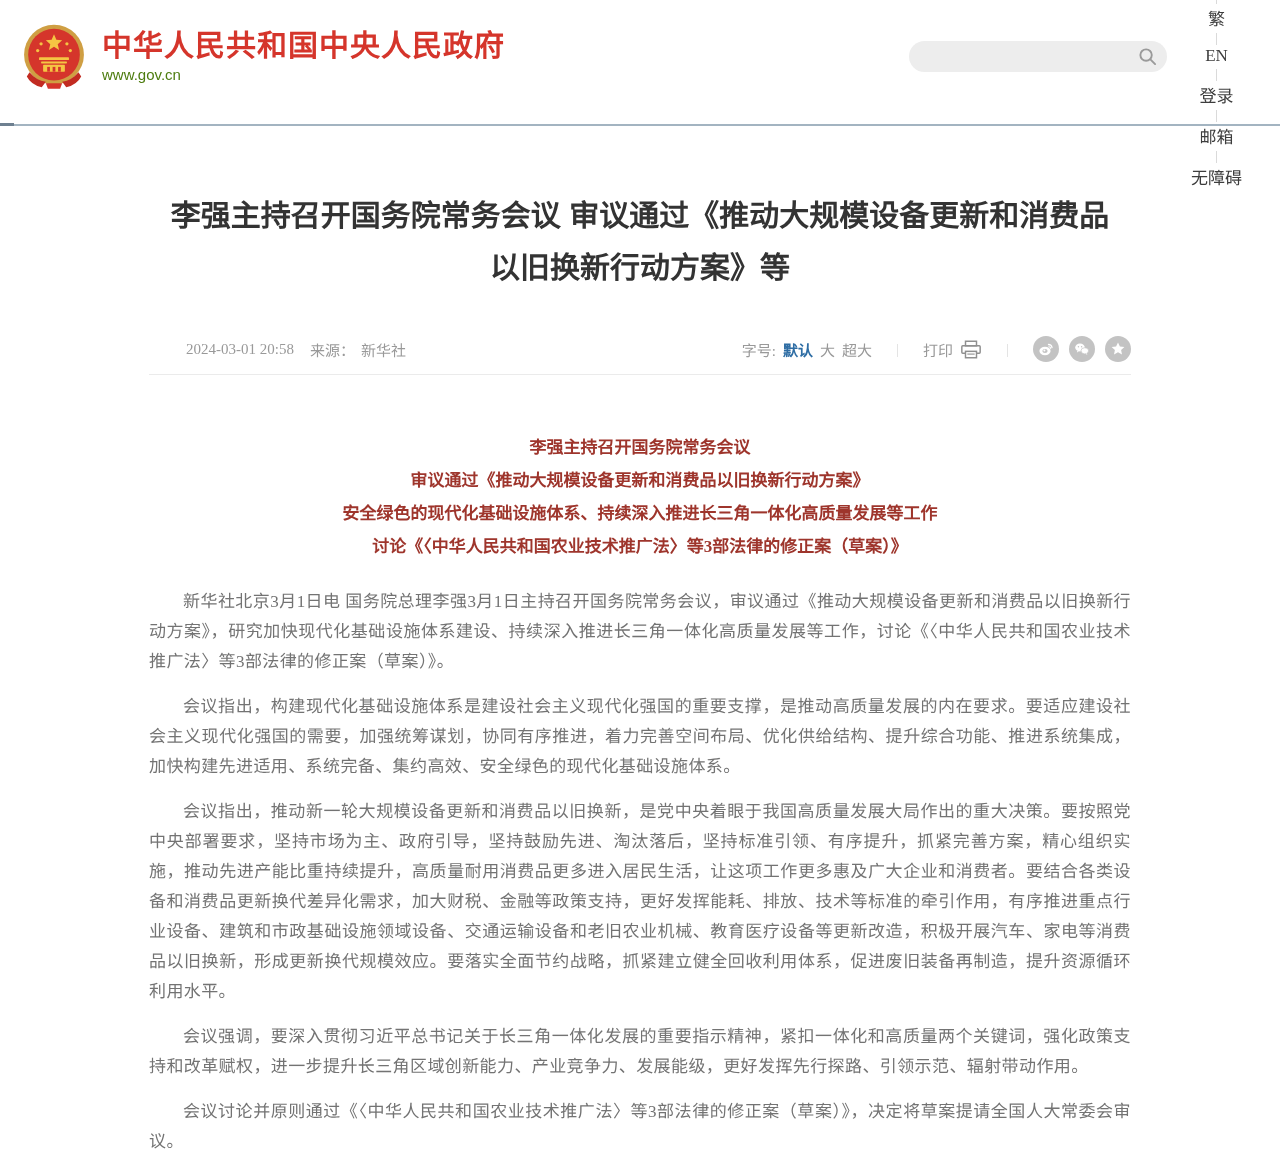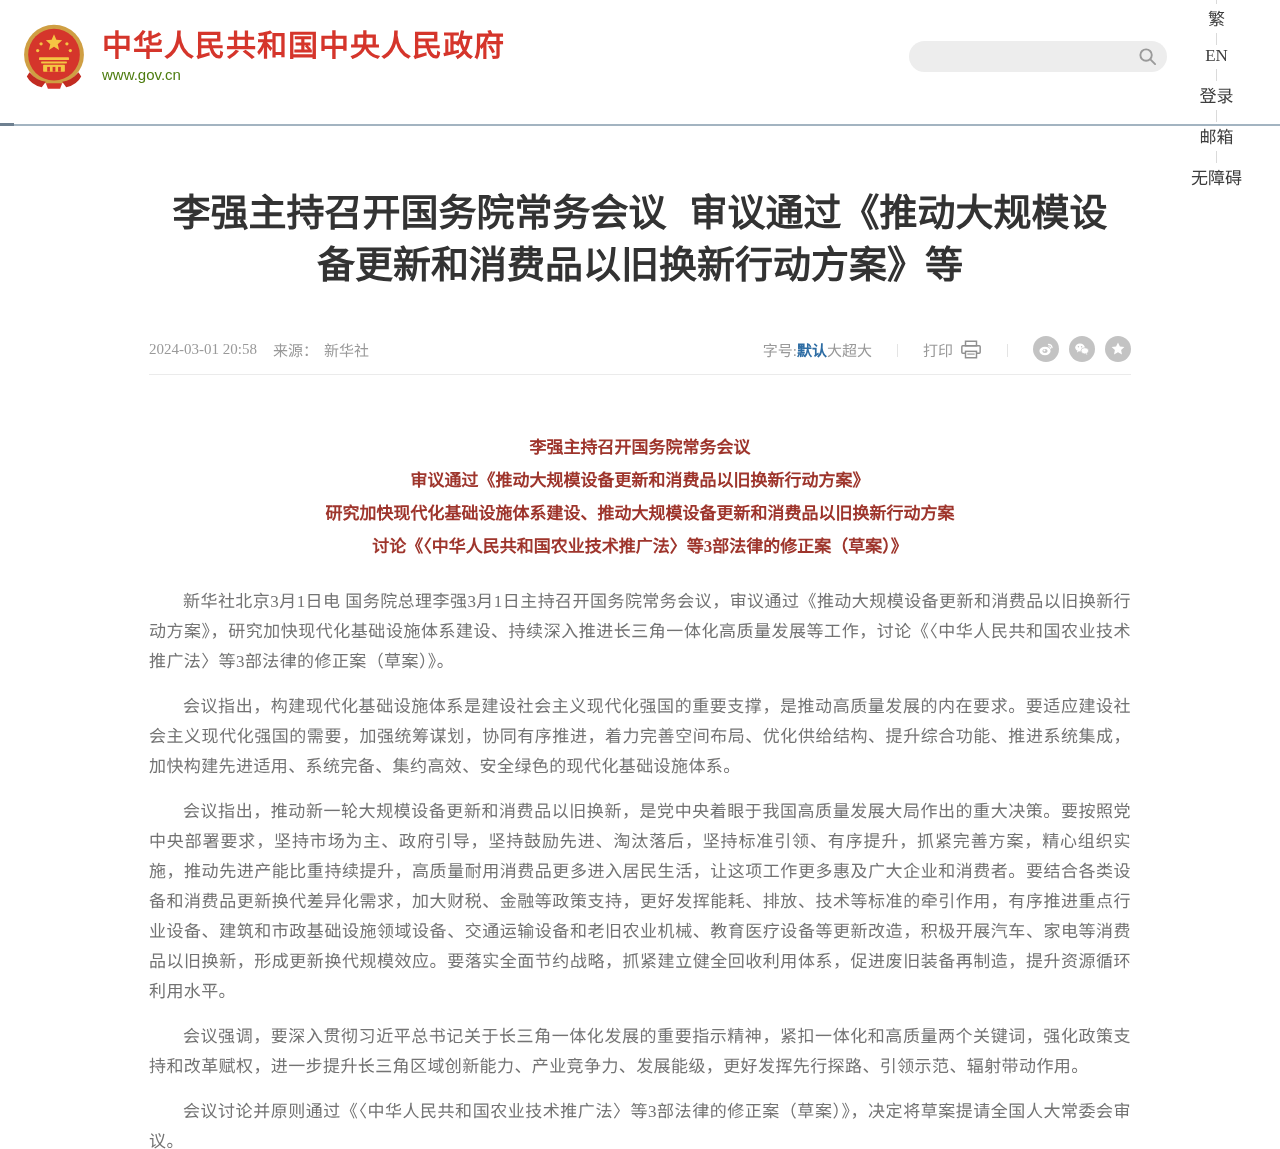--- a/index.html
+++ b/index.html
@@ -79,8 +79,8 @@
     padding-top: 64px;
   }
   .article-title {
-    font-family: Liberation Mono, monospace;
-    font-size: 38px;
+    font-family: Liberation Sans, sans-serif;
+    font-size: 30px;
     font-weight: 700;
     color: #333333;
     text-align: center;

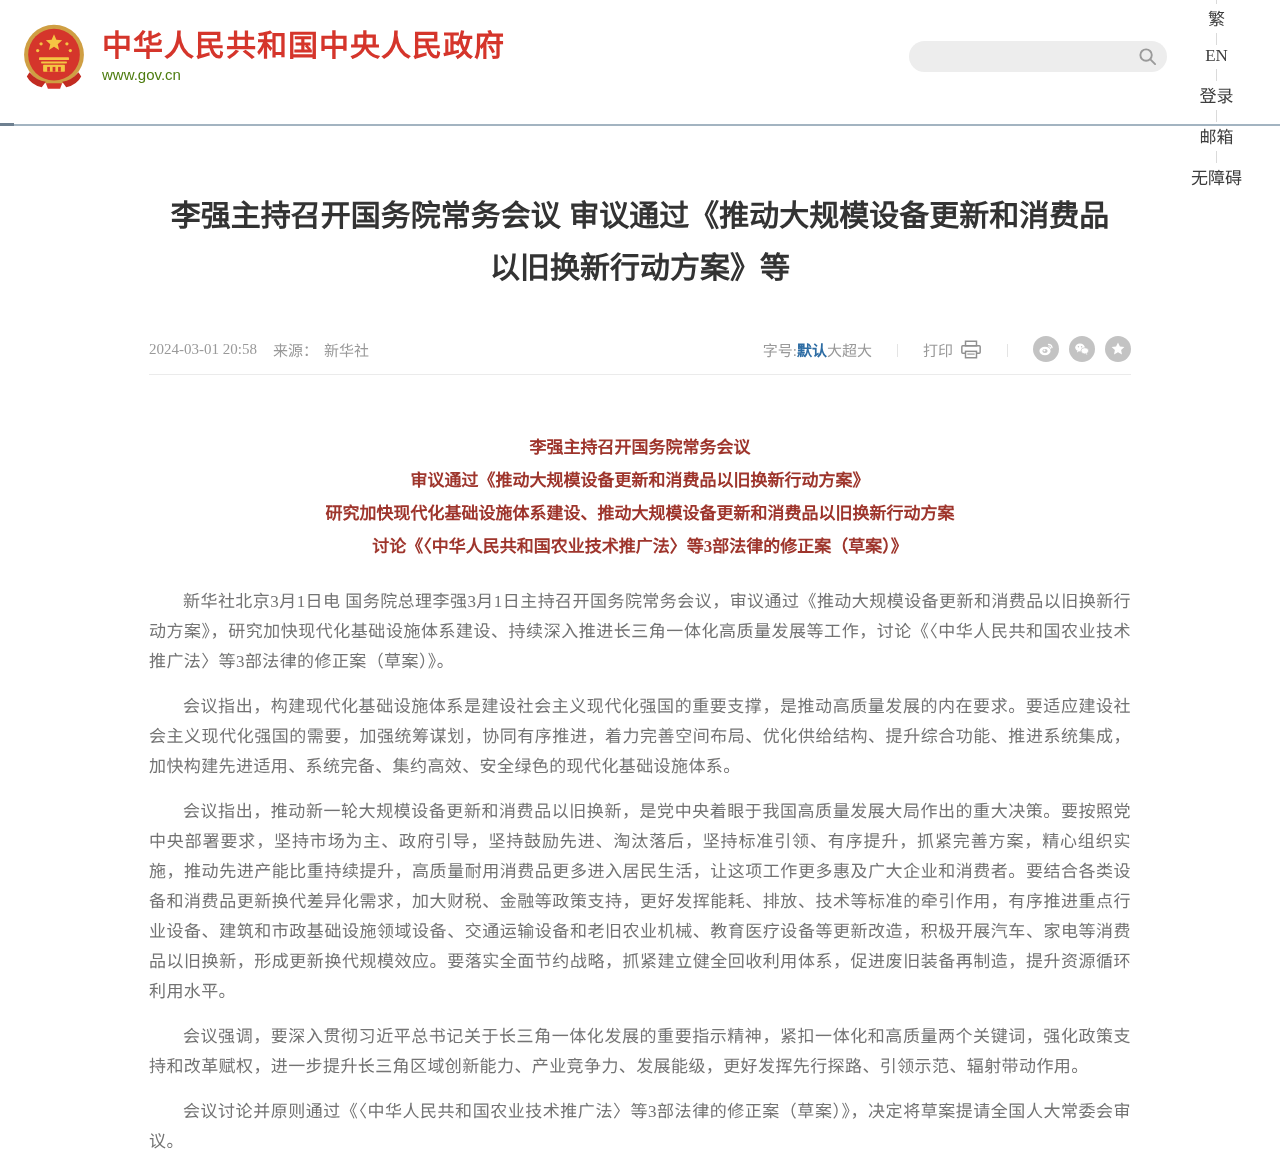--- a/index.html
+++ b/index.html
@@ -99,7 +99,7 @@
     padding-bottom: 12px;
     border-bottom: 1px solid #ebebeb;
   }
-  .meta-left { display: flex; align-items: center; gap: 6px; }
+  .meta-left { display: flex; align-items: center; gap: 6px; margin-left: 37px; }
   .meta-left .meta-date { margin-right: 10px; }
   .meta-right { display: flex; align-items: center; gap: 10px; }
   .fontsize-group { display: flex; align-items: center; }

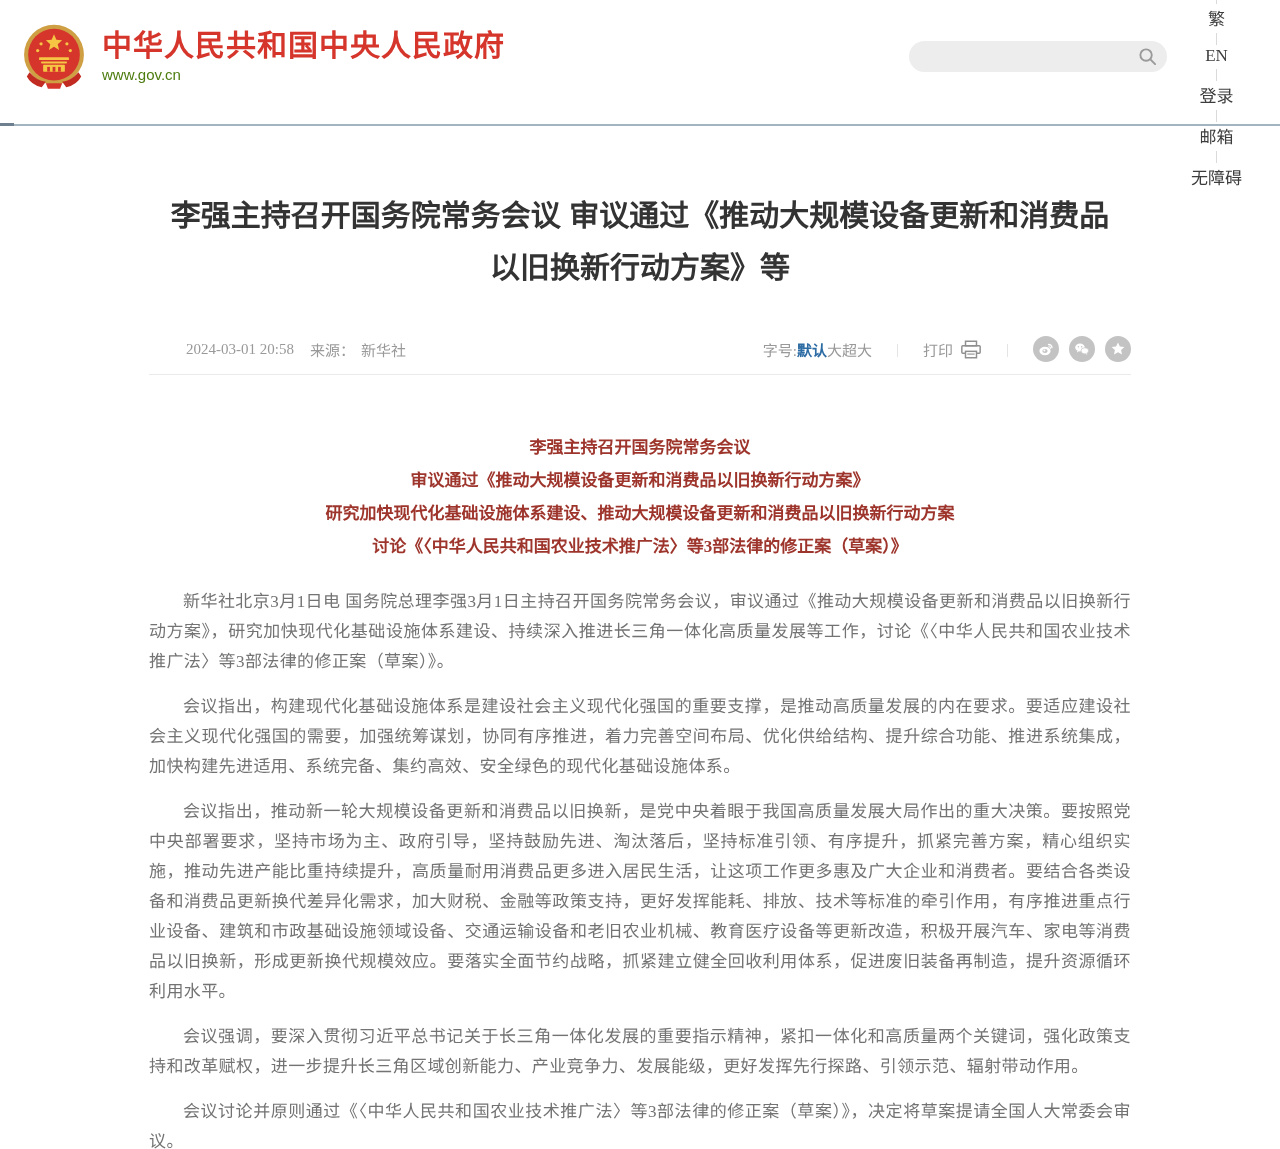--- a/index.html
+++ b/index.html
@@ -102,7 +102,7 @@
   .meta-left { display: flex; align-items: center; gap: 6px; margin-left: 37px; }
   .meta-left .meta-date { margin-right: 10px; }
   .meta-right { display: flex; align-items: center; gap: 10px; }
-  .fontsize-group { display: flex; align-items: center; }
+  .fontsize-group { display: flex; align-items: center; gap: 7px; }
   .fontsize-option { cursor: pointer; color: #999; }
   .fontsize-option.selected { color: #2e6da4; font-weight: 700; }
   .meta-sep { color: #dcdcdc; padding: 0 14px; }

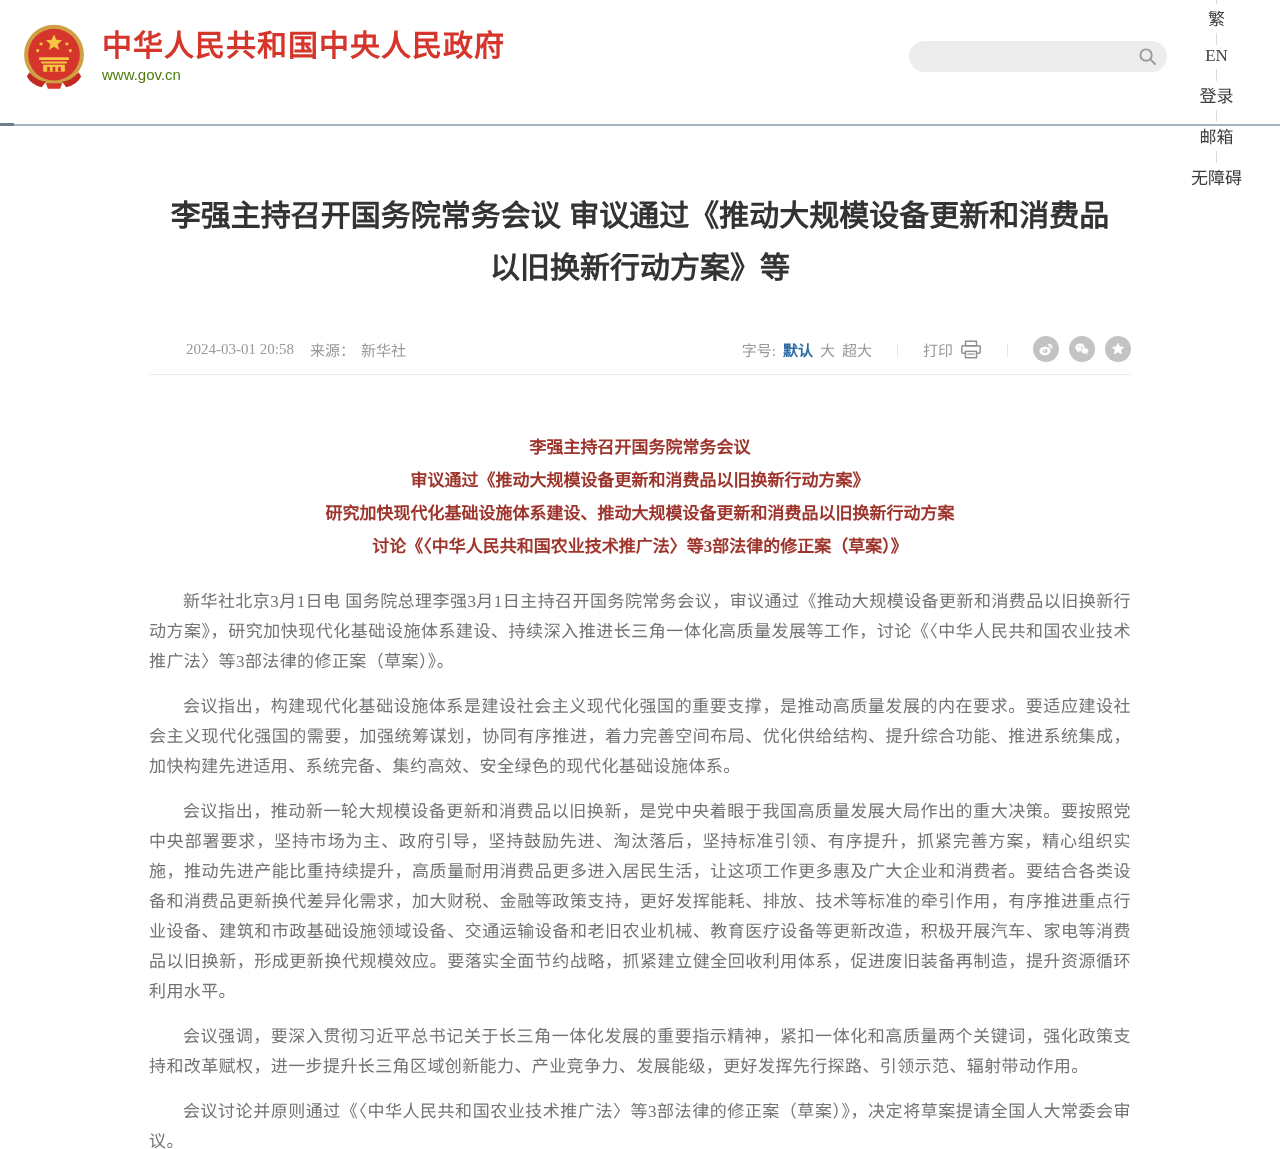--- a/index.html
+++ b/index.html
@@ -259,7 +259,7 @@
   <div class="headline-block">
     <div>李强主持召开国务院常务会议</div>
     <div>审议通过《推动大规模设备更新和消费品以旧换新行动方案》</div>
-    <div>研究加快现代化基础设施体系建设、推动大规模设备更新和消费品以旧换新行动方案</div>
+    <div>安全绿色的现代化基础设施体系、持续深入推进长三角一体化高质量发展等工作</div>
     <div>讨论《〈中华人民共和国农业技术推广法〉等3部法律的修正案（草案）》</div>
   </div>
 

